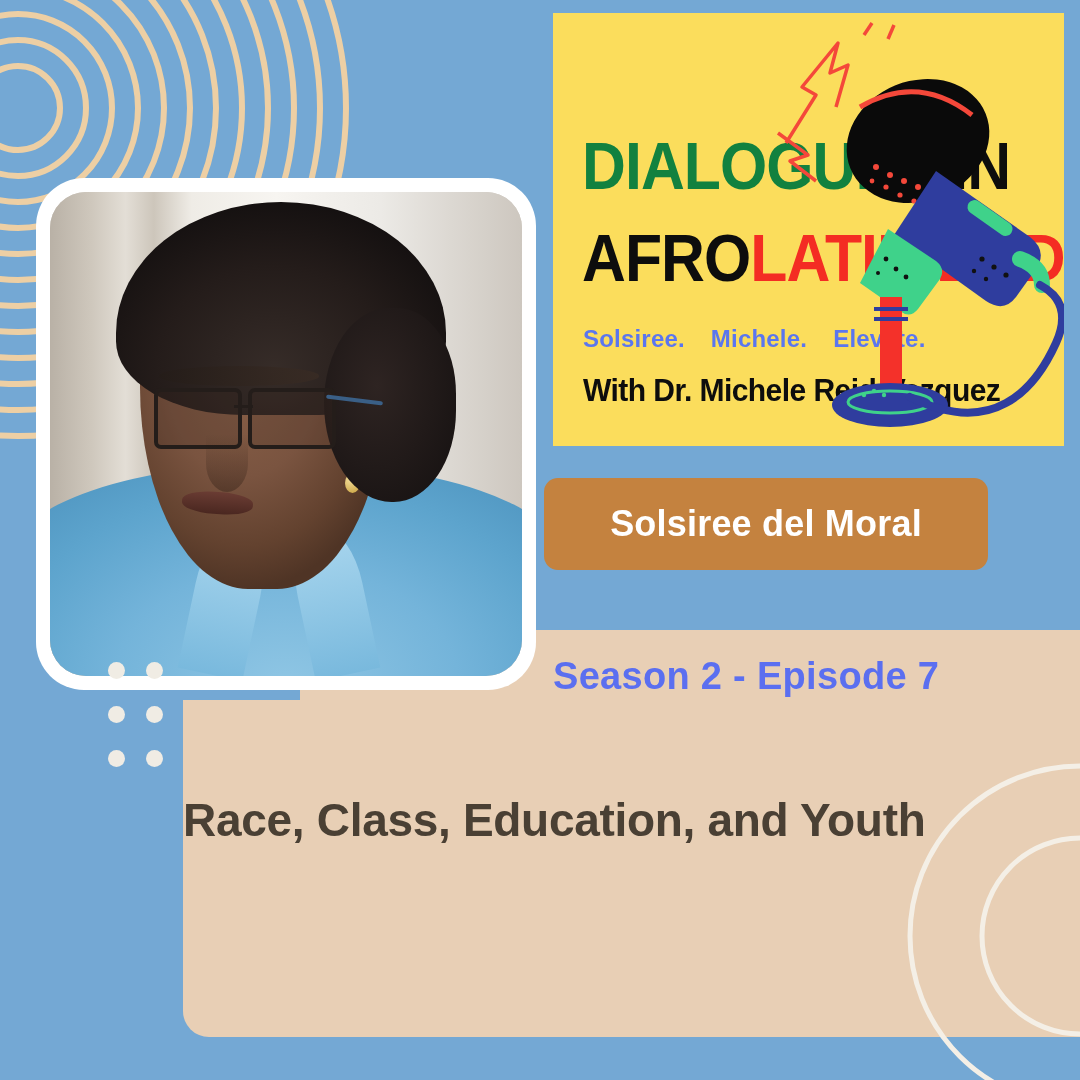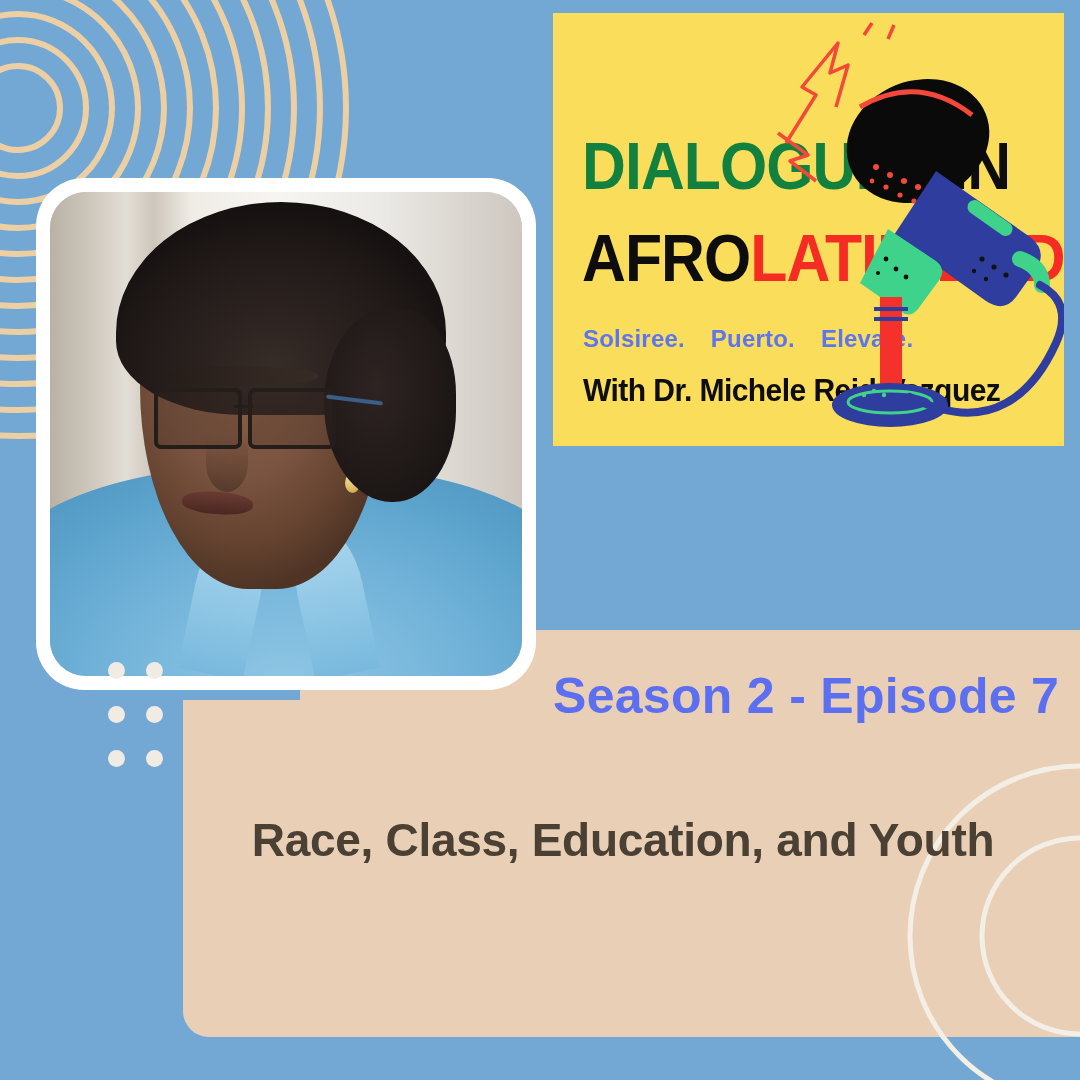--- a/index.html
+++ b/index.html
@@ -235,7 +235,7 @@
     </div>
 
     <div class="logo-tag">
-      <span>Solsiree.</span><span>Puerto.</span><span>Elevate.</span>
+      <span>Solsiree.</span><span>Michele.</span><span>Elevate.</span>
     </div>
 
     <div class="logo-host">With Dr. Michele Reid-Vazquez</div>

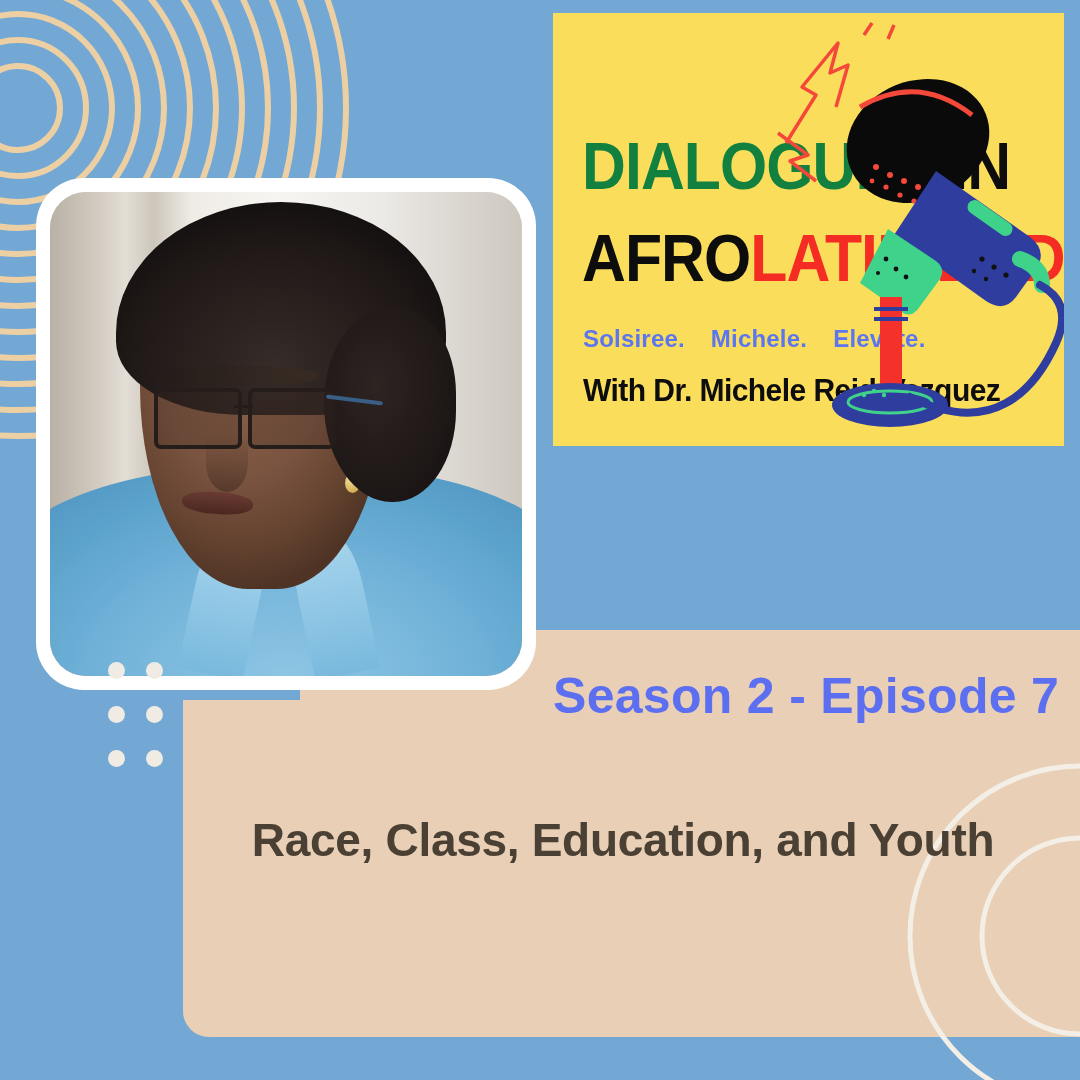--- a/index.html
+++ b/index.html
@@ -300,6 +300,9 @@
     </svg>
   </div>
 
+  <div class="guest-banner">
+    <span class="guest-name">Solsiree del Moral</span>
+  </div>
 
   <div class="season">Season 2 - Episode 7</div>
 

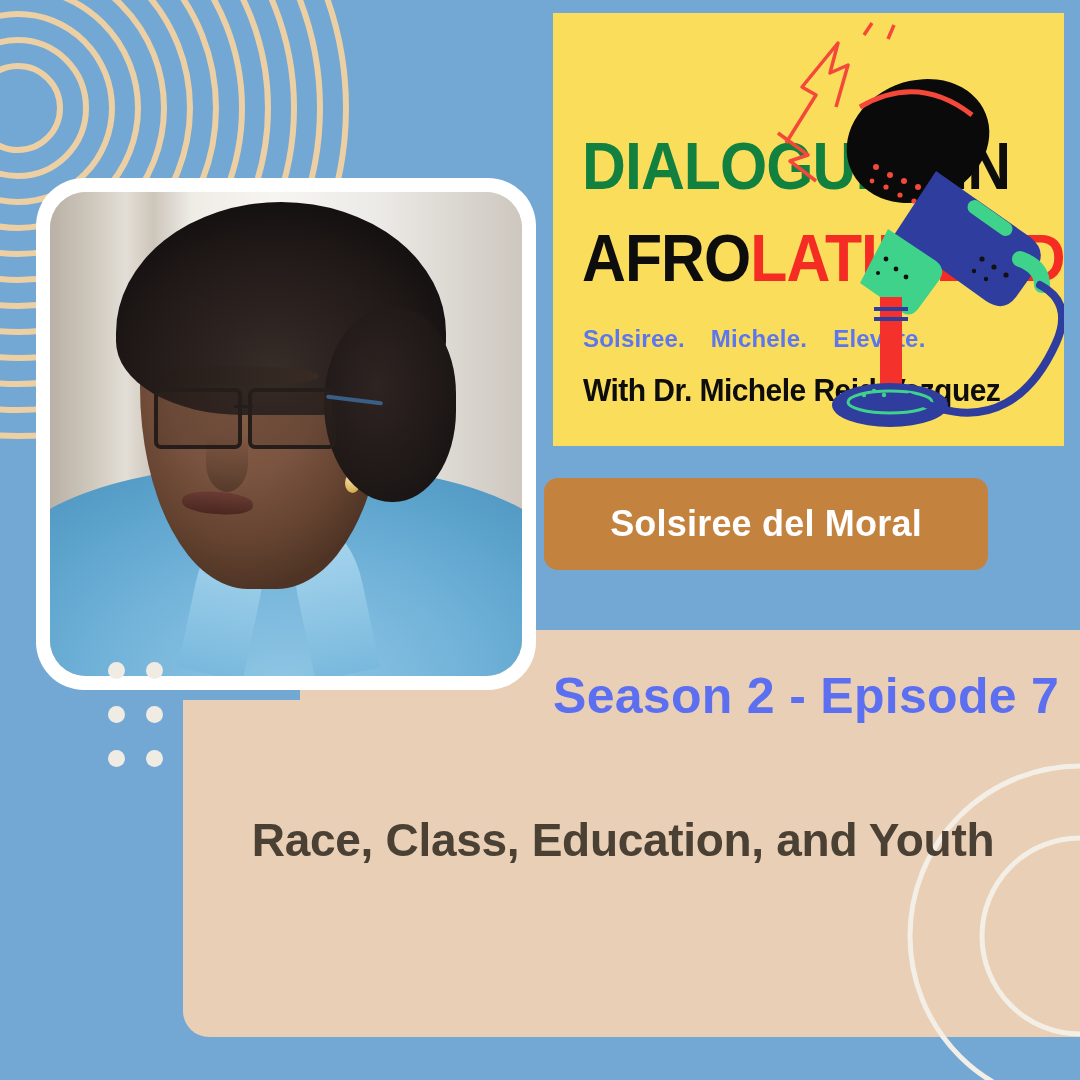--- a/index.html
+++ b/index.html
@@ -142,7 +142,7 @@
   
   .season{
     position:absolute;left:553px;top:655px;
-    color:#5b6ff0;font-weight:bold;font-size:50px;letter-spacing:.3px;white-space:nowrap;margin-top:12px;
+    color:#5b6ff0;font-weight:bold;font-size:38px;letter-spacing:.3px;white-space:nowrap;
   }
 
   

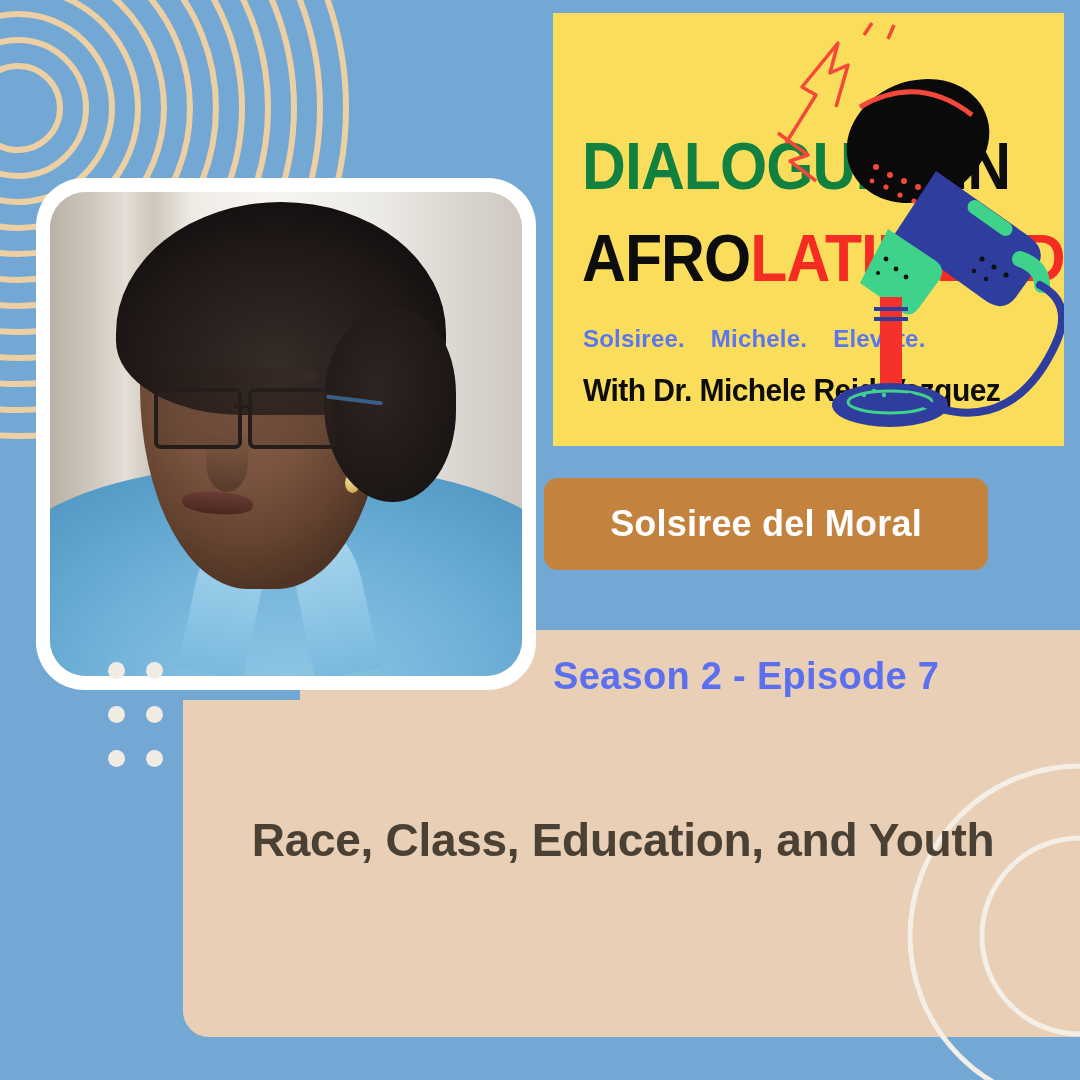--- a/index.html
+++ b/index.html
@@ -148,8 +148,8 @@
   
   .ep-title{
     position:absolute;left:183px;top:790px;width:880px;
-    text-align:center;color:#4a4034;
-    font-weight:bold;font-size:46px;line-height:1.32;letter-spacing:-.3px;margin-top:20px;
+    color:#4a4034;
+    font-weight:bold;font-size:46px;line-height:1.32;letter-spacing:-.3px;
   }
 </style>
 </head>

